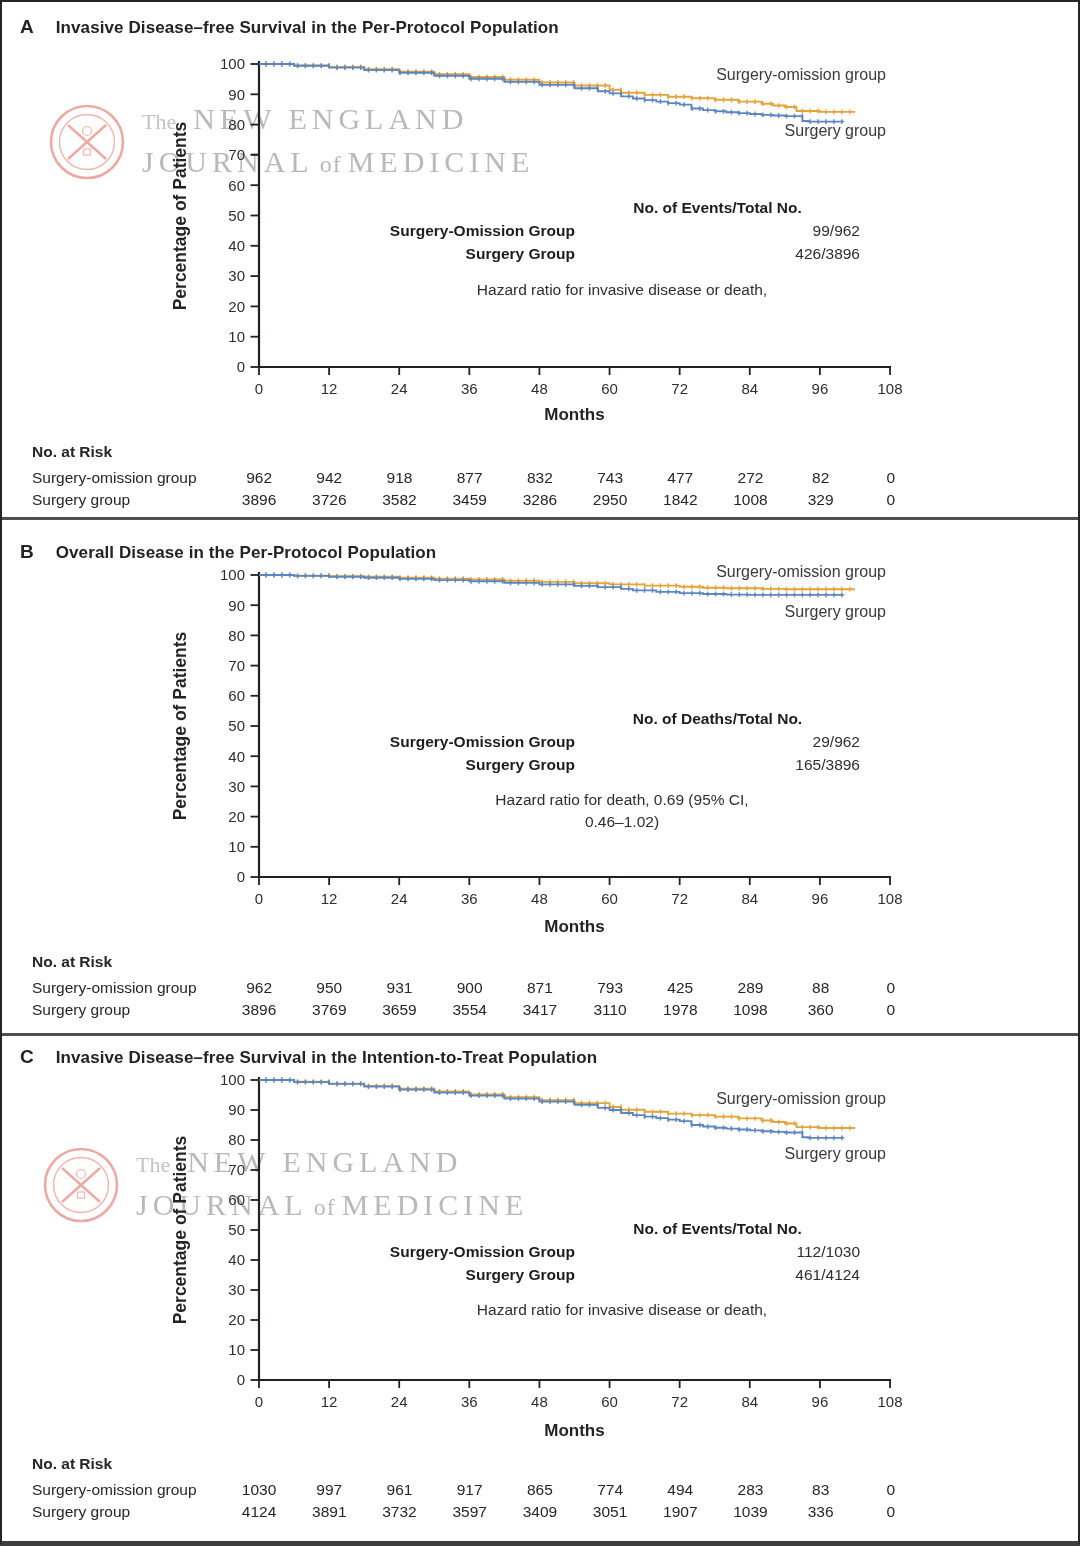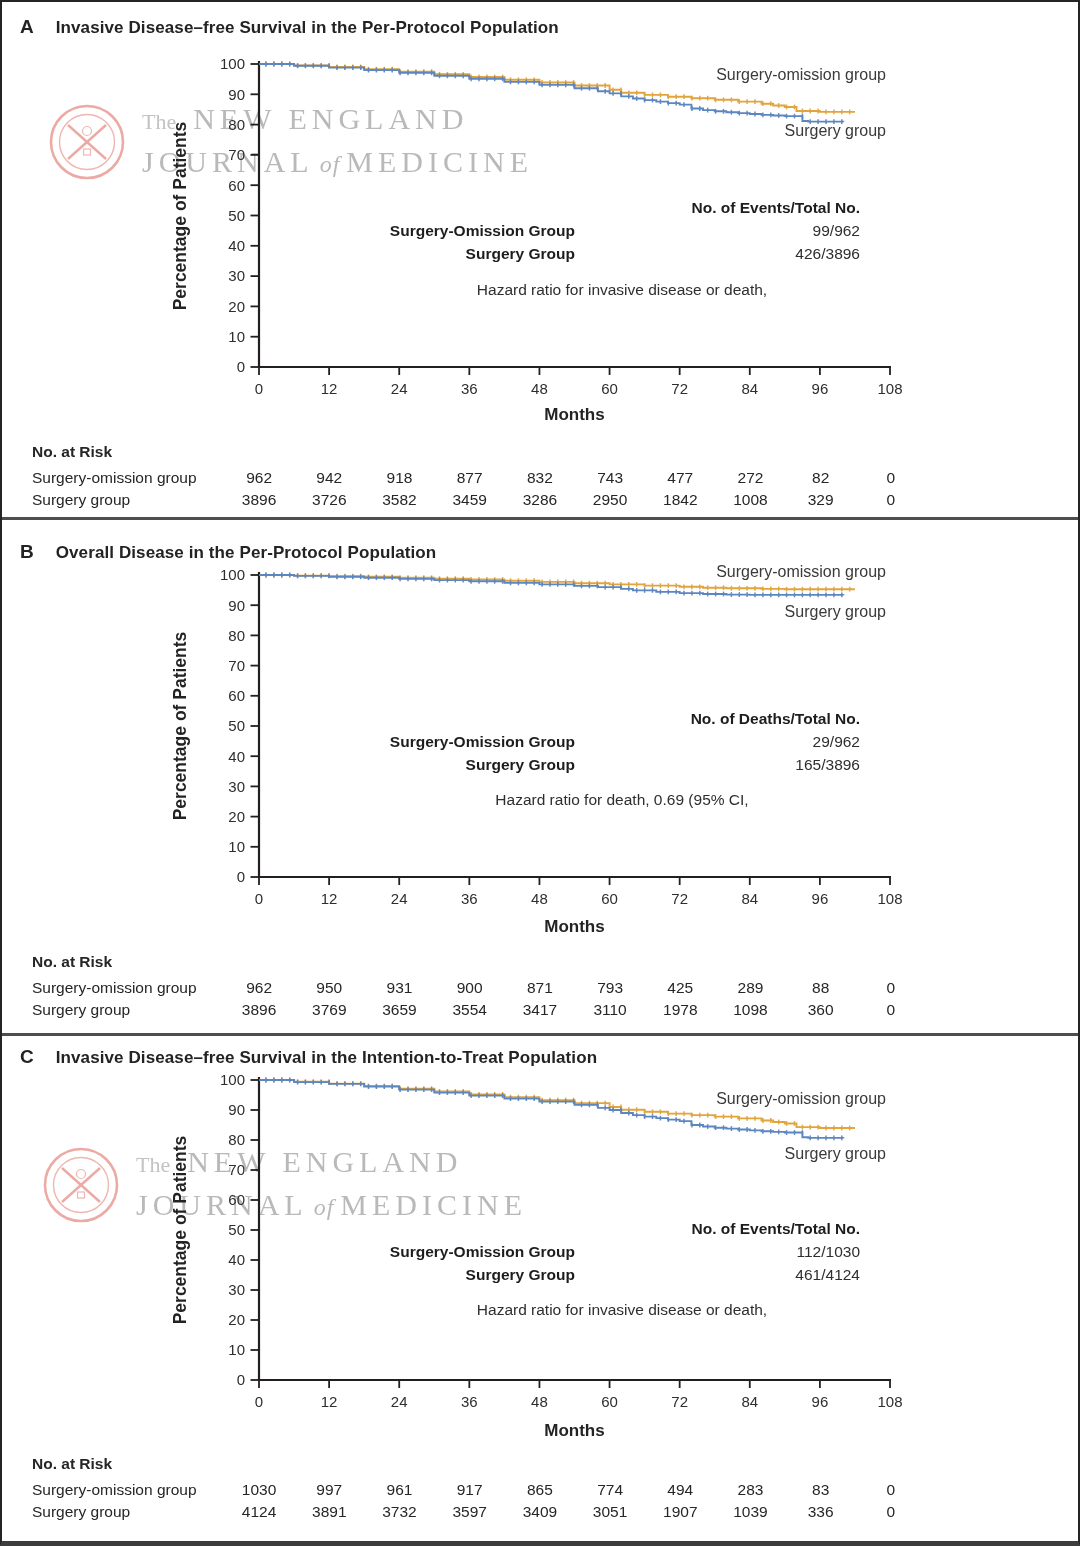--- a/index.html
+++ b/index.html
@@ -48,7 +48,7 @@
   .wm-text{font-family:"Liberation Serif",serif;color:#b9b9b9;line-height:38px;white-space:nowrap;}
   .wm-caps{font-size:30px;letter-spacing:5px;}
   .wm-the{font-size:22px;color:#c3c3c3;margin-right:17px;letter-spacing:0;}
-  .wm-of{font-style:italic;font-size:24px;letter-spacing:1px;margin:10px 6px;}
+  .wm-of{font-size:24px;letter-spacing:1px;margin:10px 6px;}
 </style>
 </head>
 <body>

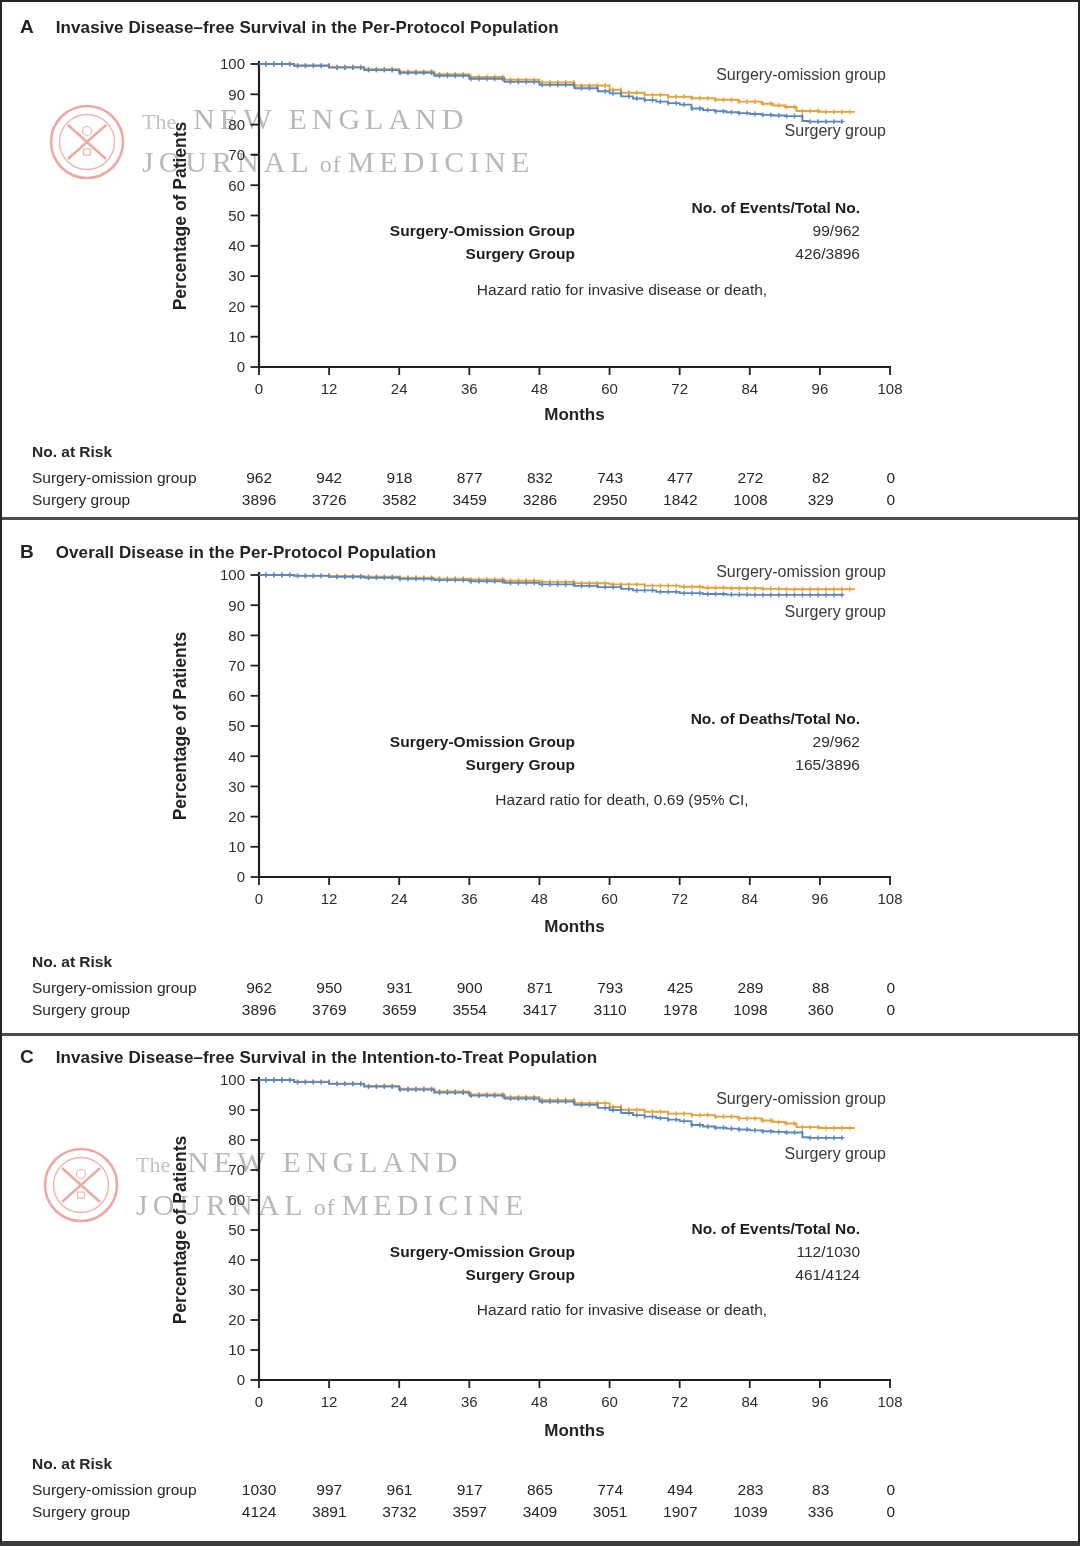--- a/index.html
+++ b/index.html
@@ -30,7 +30,7 @@
   .annotation{position:absolute;left:335px;font-size:15.5px;line-height:23px;}
   #panelA .annotation{top:194px;} #panelB .annotation{top:190px;} #panelC .annotation{top:184px;}
   .ann-grid{display:grid;grid-template-columns:238px 285px;}
-  .ann-h{grid-column:2;text-align:right;font-weight:bold;color:#1d1d1d;}
+  .ann-h{grid-column:2;text-align:center;font-weight:bold;color:#1d1d1d;}
   .ann-label{text-align:right;font-weight:bold;color:#1d1d1d;}
   .ann-val{text-align:right;color:#2e2e2e;}
   .hazard{position:absolute;left:360px;width:520px;text-align:center;font-size:15.5px;line-height:22px;color:#2e2e2e;}

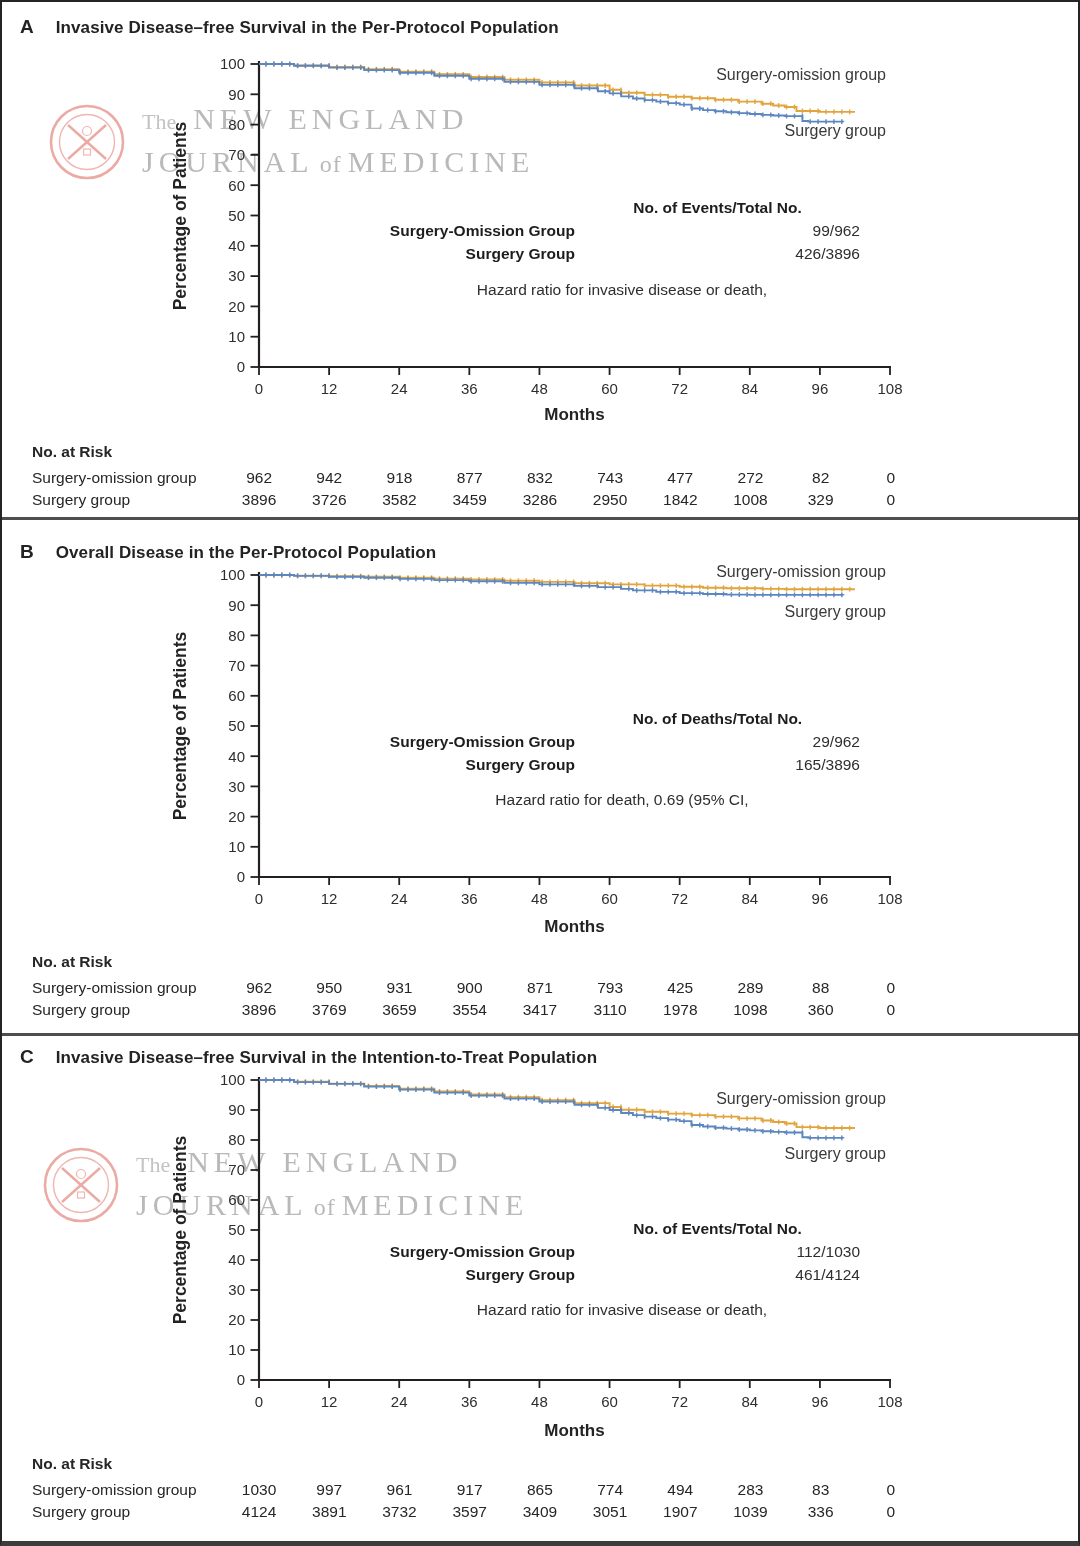--- a/index.html
+++ b/index.html
@@ -557,6 +557,7 @@
     </div>
     <div class="hazard">
       <div>Hazard ratio for death, 0.69 (95% CI,</div>
+      <div>0.46–1.02)</div>
     </div>
 
     <div class="months-label">Months</div>

